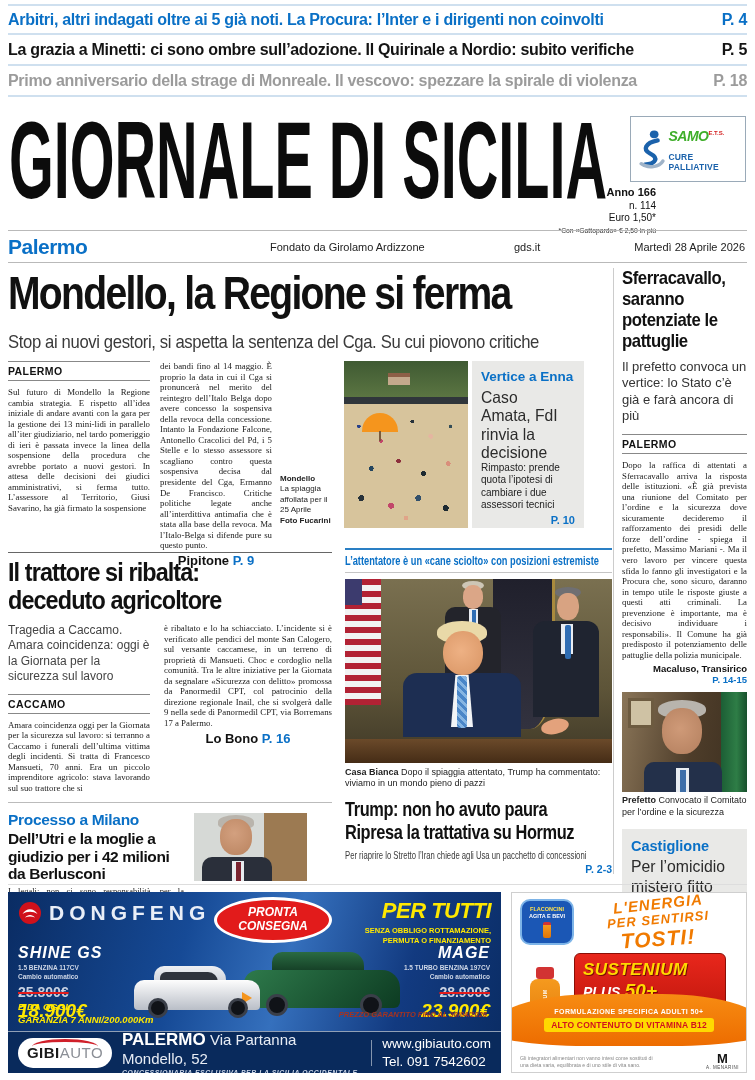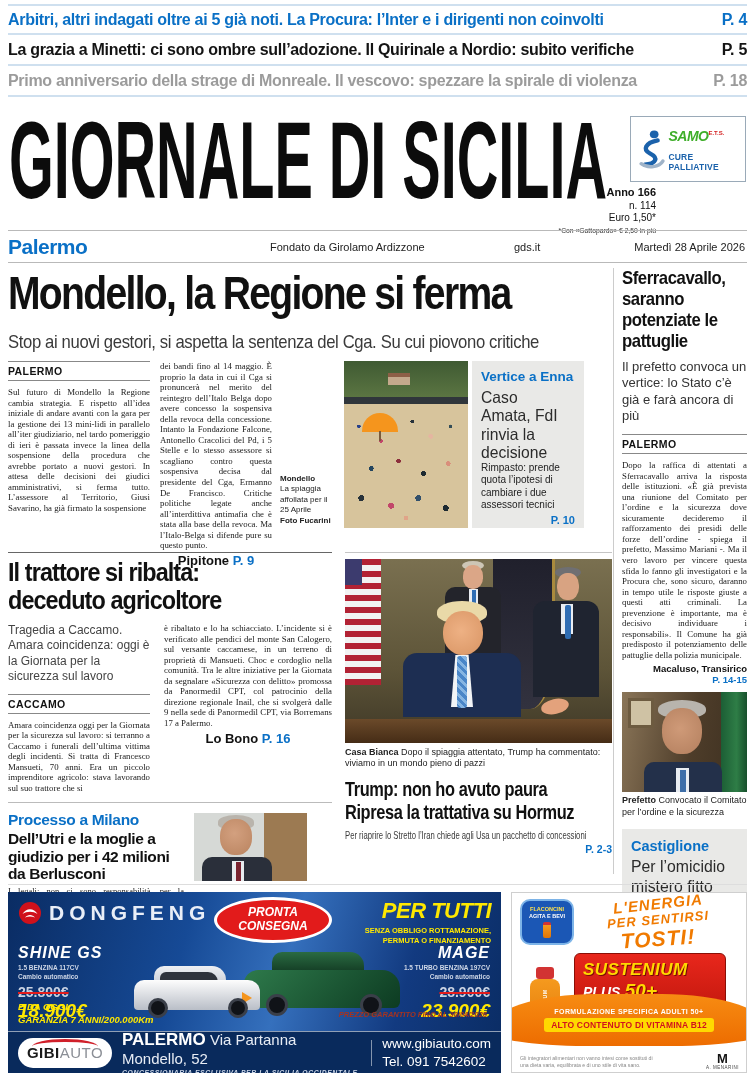--- a/index.html
+++ b/index.html
@@ -365,6 +365,9 @@
 </div>
 
 <div class="trump">
+  <div class="tp-top">
+    <div class="tp-strap">L’attentatore è un «cane sciolto» con posizioni estremiste</div>
+  </div>
   <div class="tp-rule"></div>
   <div class="ph-trump">
     <div class="tpf-dark"></div>

